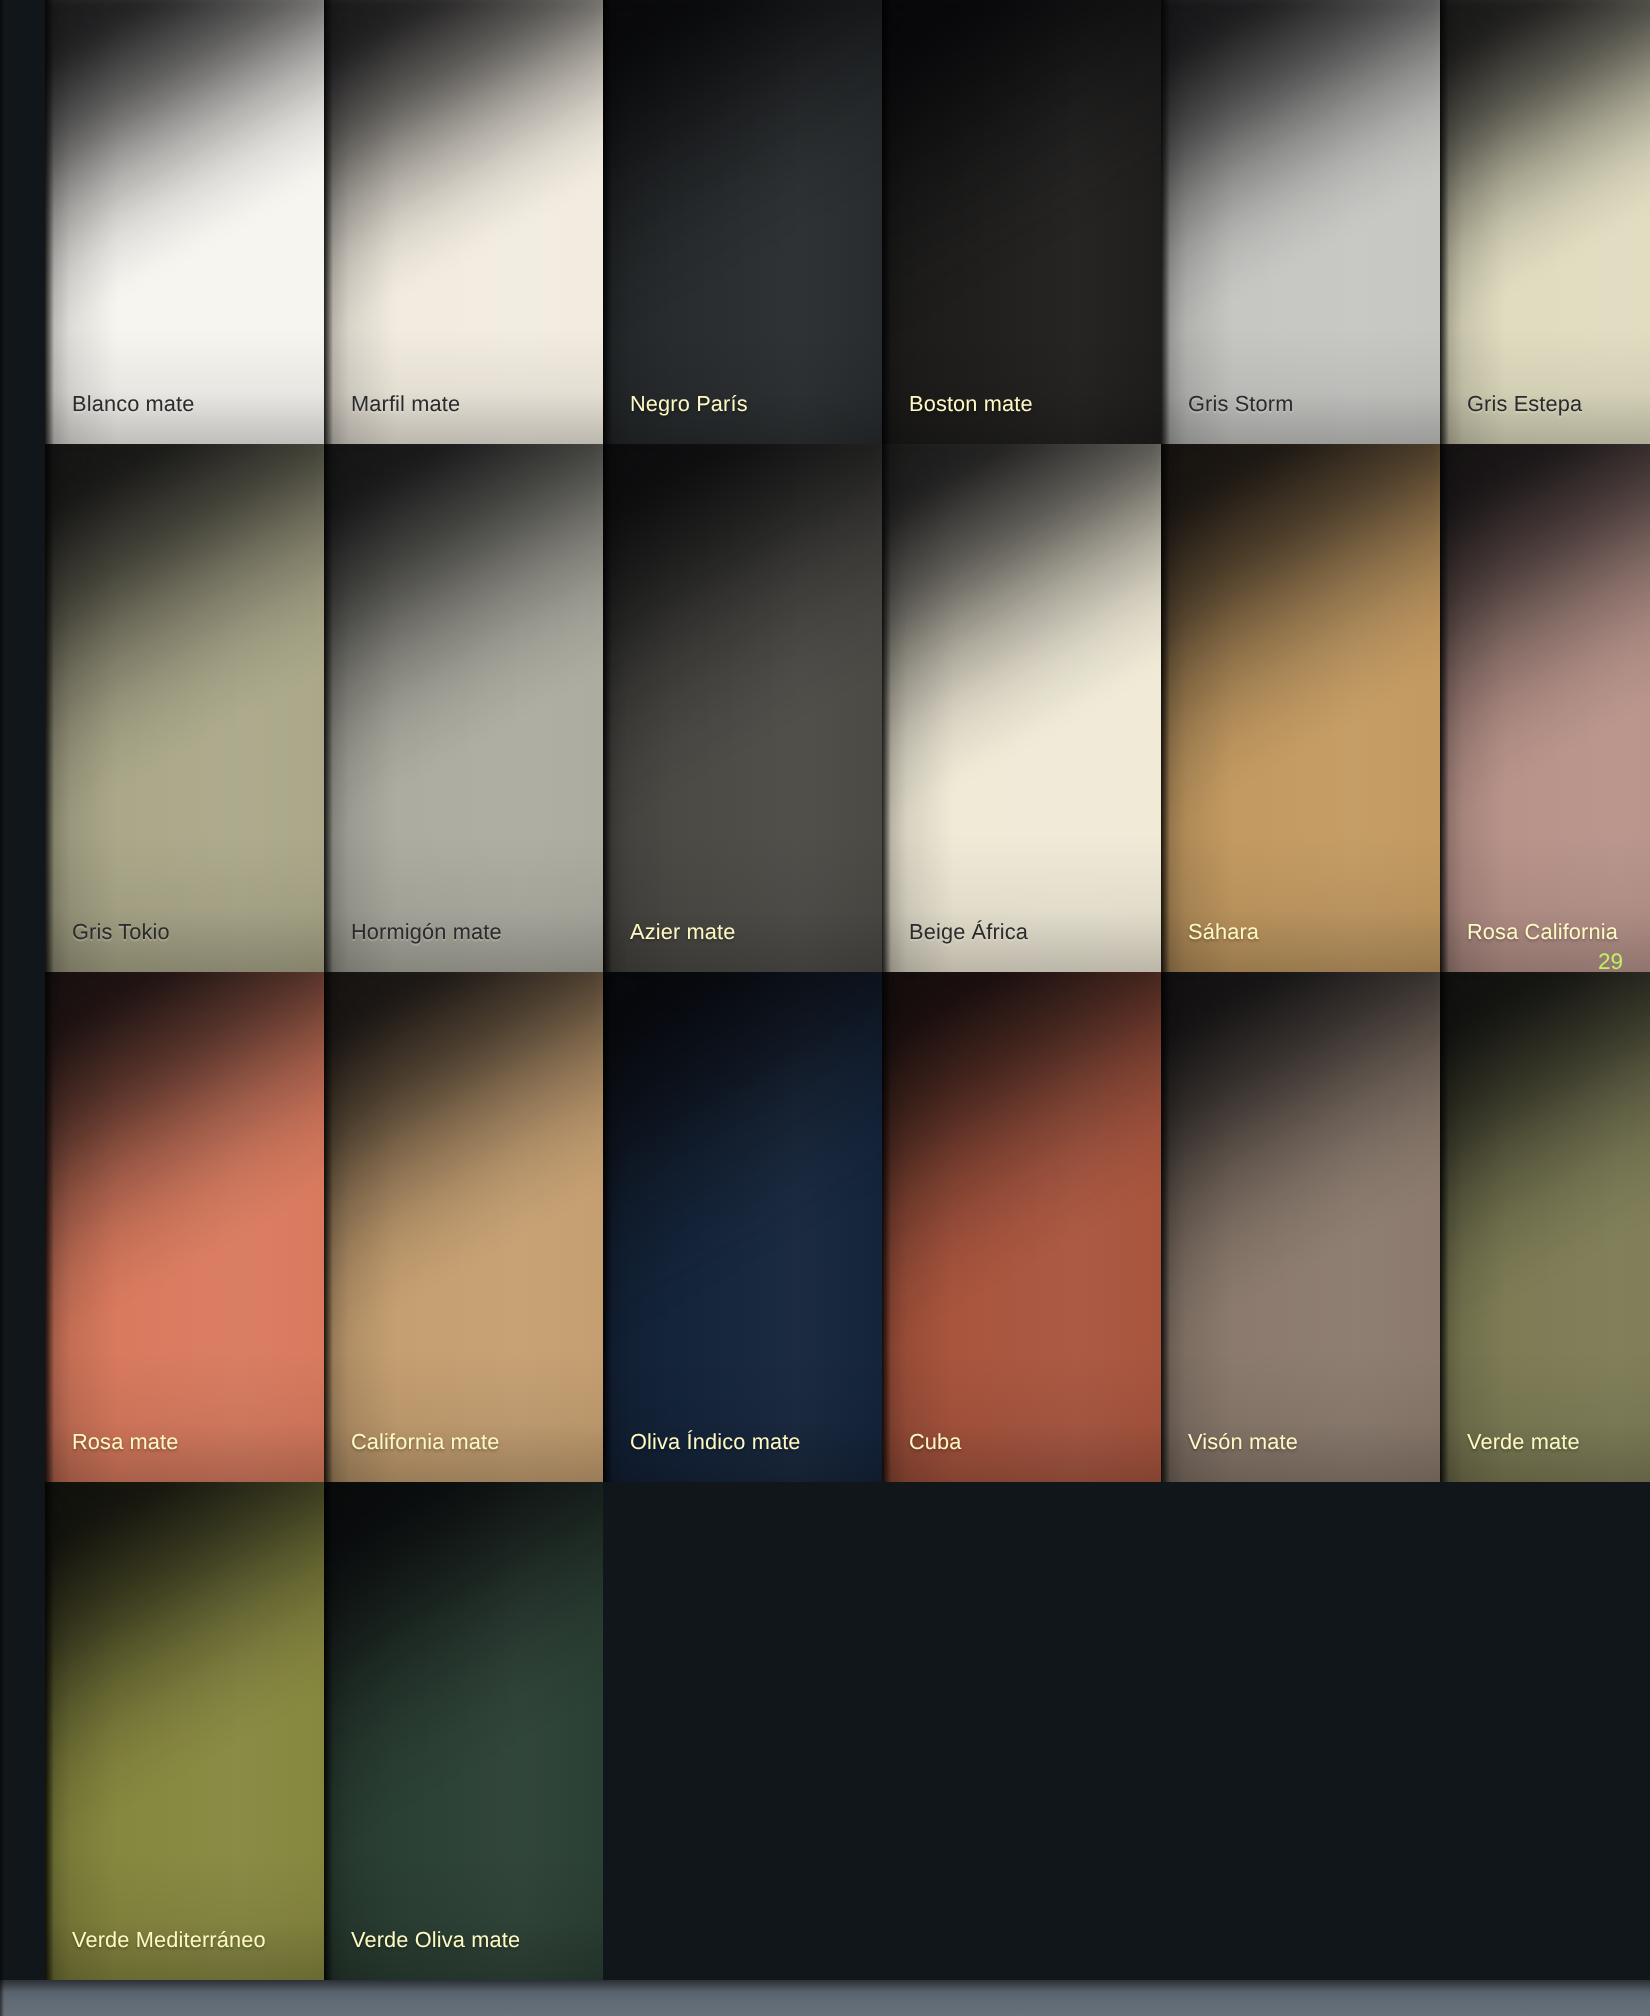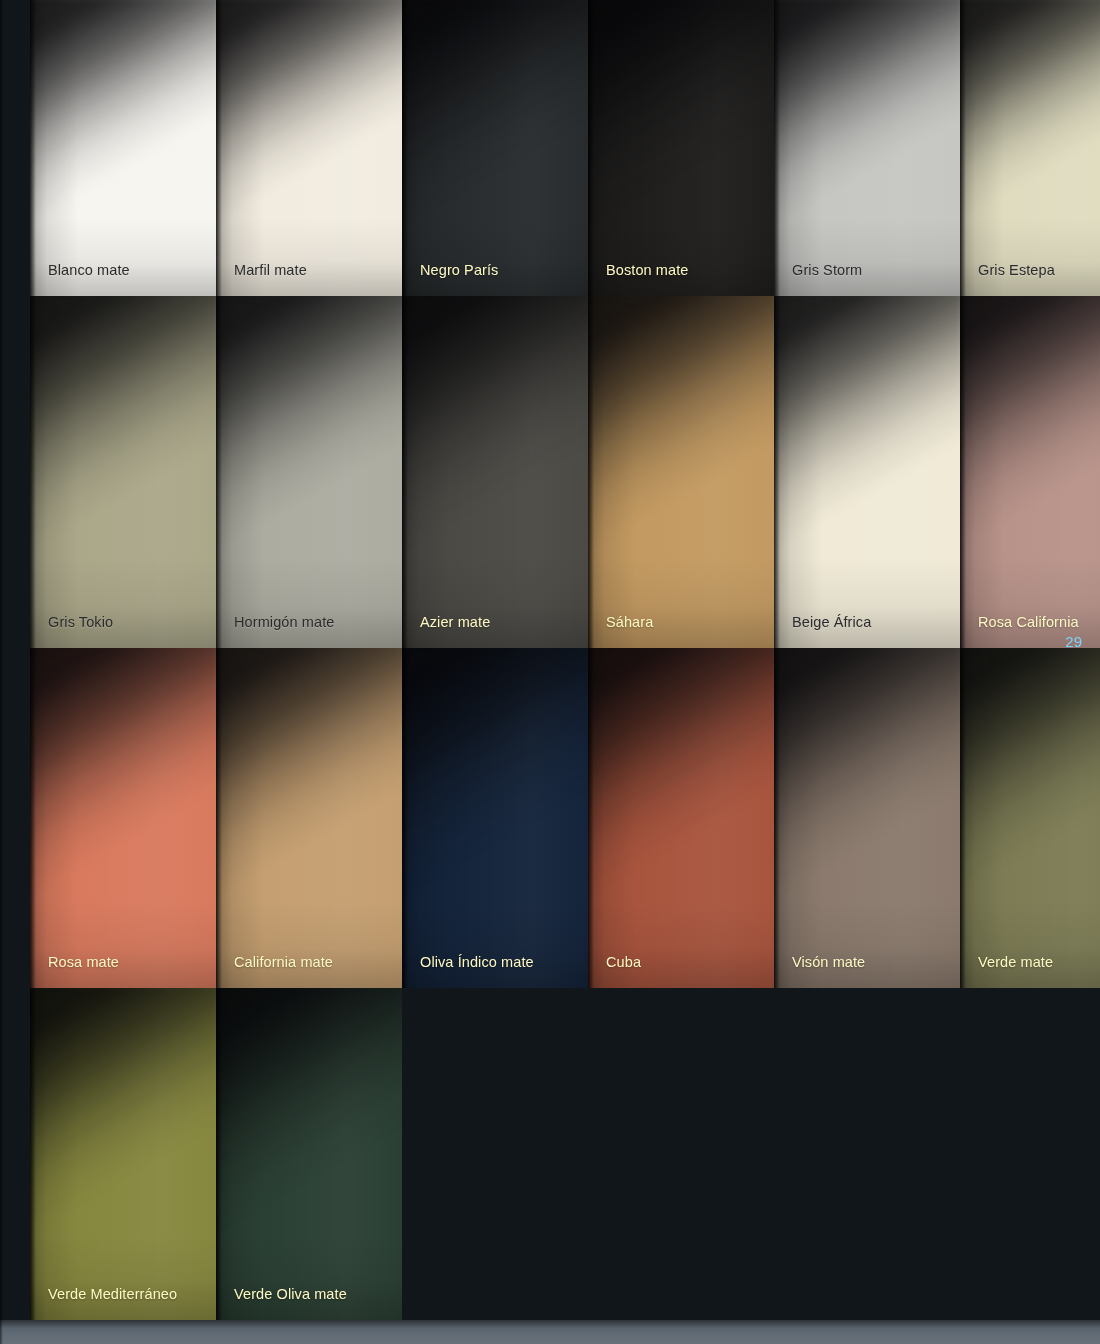--- a/index.html
+++ b/index.html
@@ -241,6 +241,14 @@
         <div class="seam"></div>
         <div class="label">Azier mate</div>
       </div>
+      <div class="swatch light">
+        <div class="base" style="background: rgb(240, 234, 215);"></div>
+        <div class="sheenx"></div>
+        <div class="shadow"></div>
+        <div class="bottomfade"></div>
+        <div class="seam"></div>
+        <div class="label">Beige África</div>
+      </div>
       <div class="swatch dark">
         <div class="base" style="background: rgb(195, 154, 97);"></div>
         <div class="sheenx"></div>
@@ -248,14 +256,6 @@
         <div class="bottomfade"></div>
         <div class="seam"></div>
         <div class="label">Sáhara</div>
-      </div>
-      <div class="swatch light">
-        <div class="base" style="background: rgb(240, 234, 215);"></div>
-        <div class="sheenx"></div>
-        <div class="shadow"></div>
-        <div class="bottomfade"></div>
-        <div class="seam"></div>
-        <div class="label">Beige África</div>
       </div>
       <div class="swatch dark">
         <div class="base" style="background: rgb(184, 147, 138);"></div>

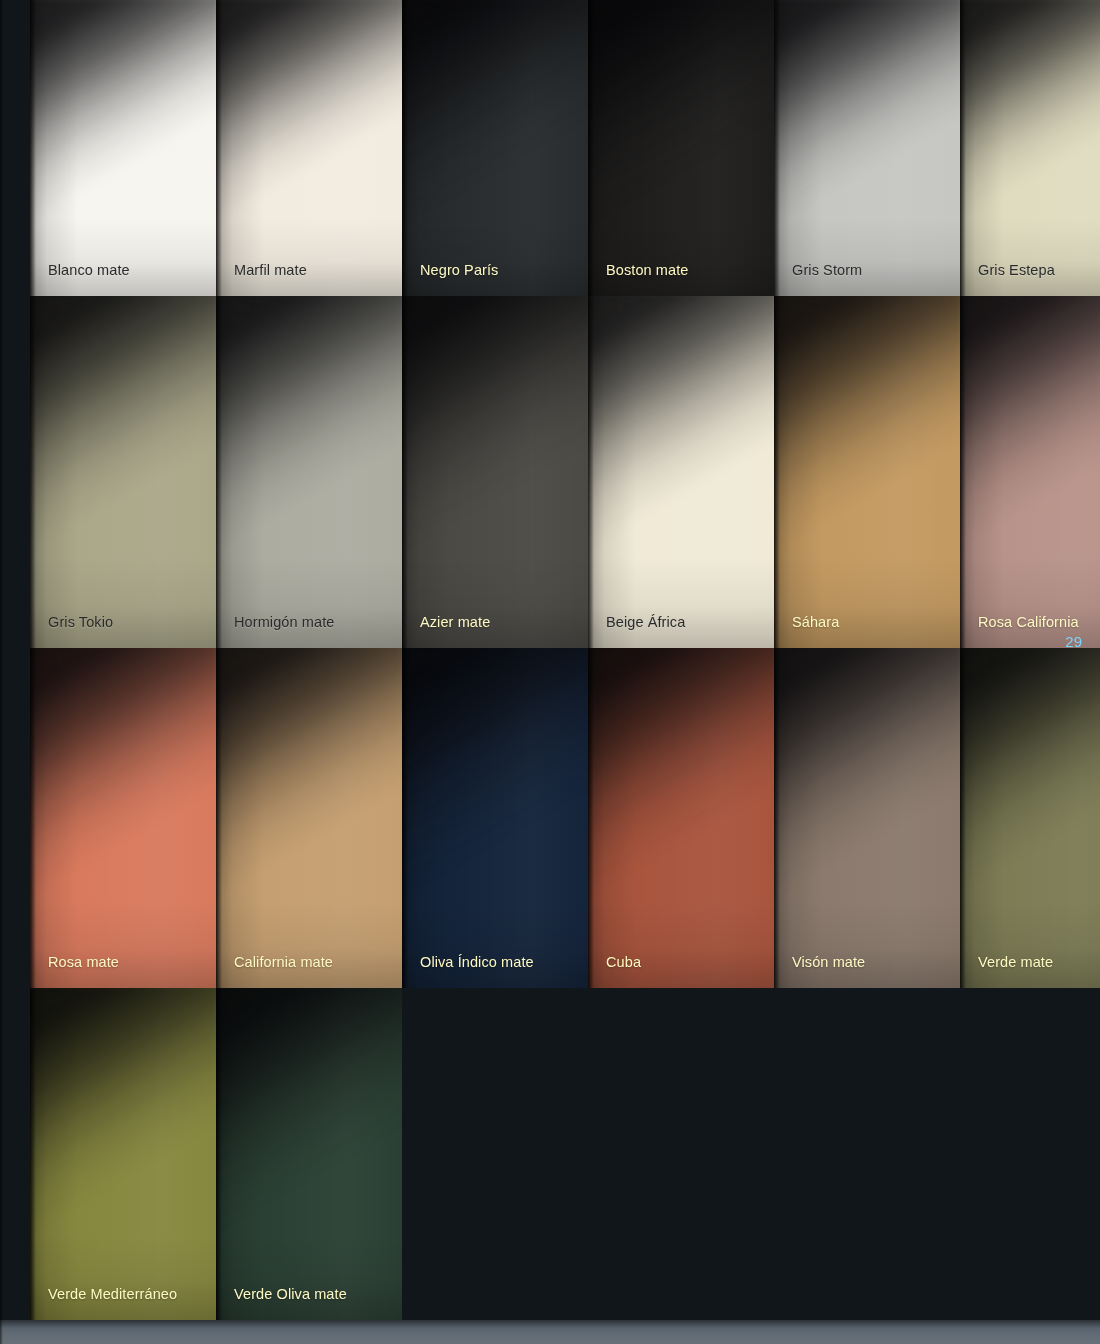--- a/index.html
+++ b/index.html
@@ -129,7 +129,7 @@
     right: 18px;
     top: 634px;
     font-size: 15px;
-    color: #7dd3fc;
+    color: #bef264;
     z-index: 9;
     overflow: hidden;
     height: 13px;

